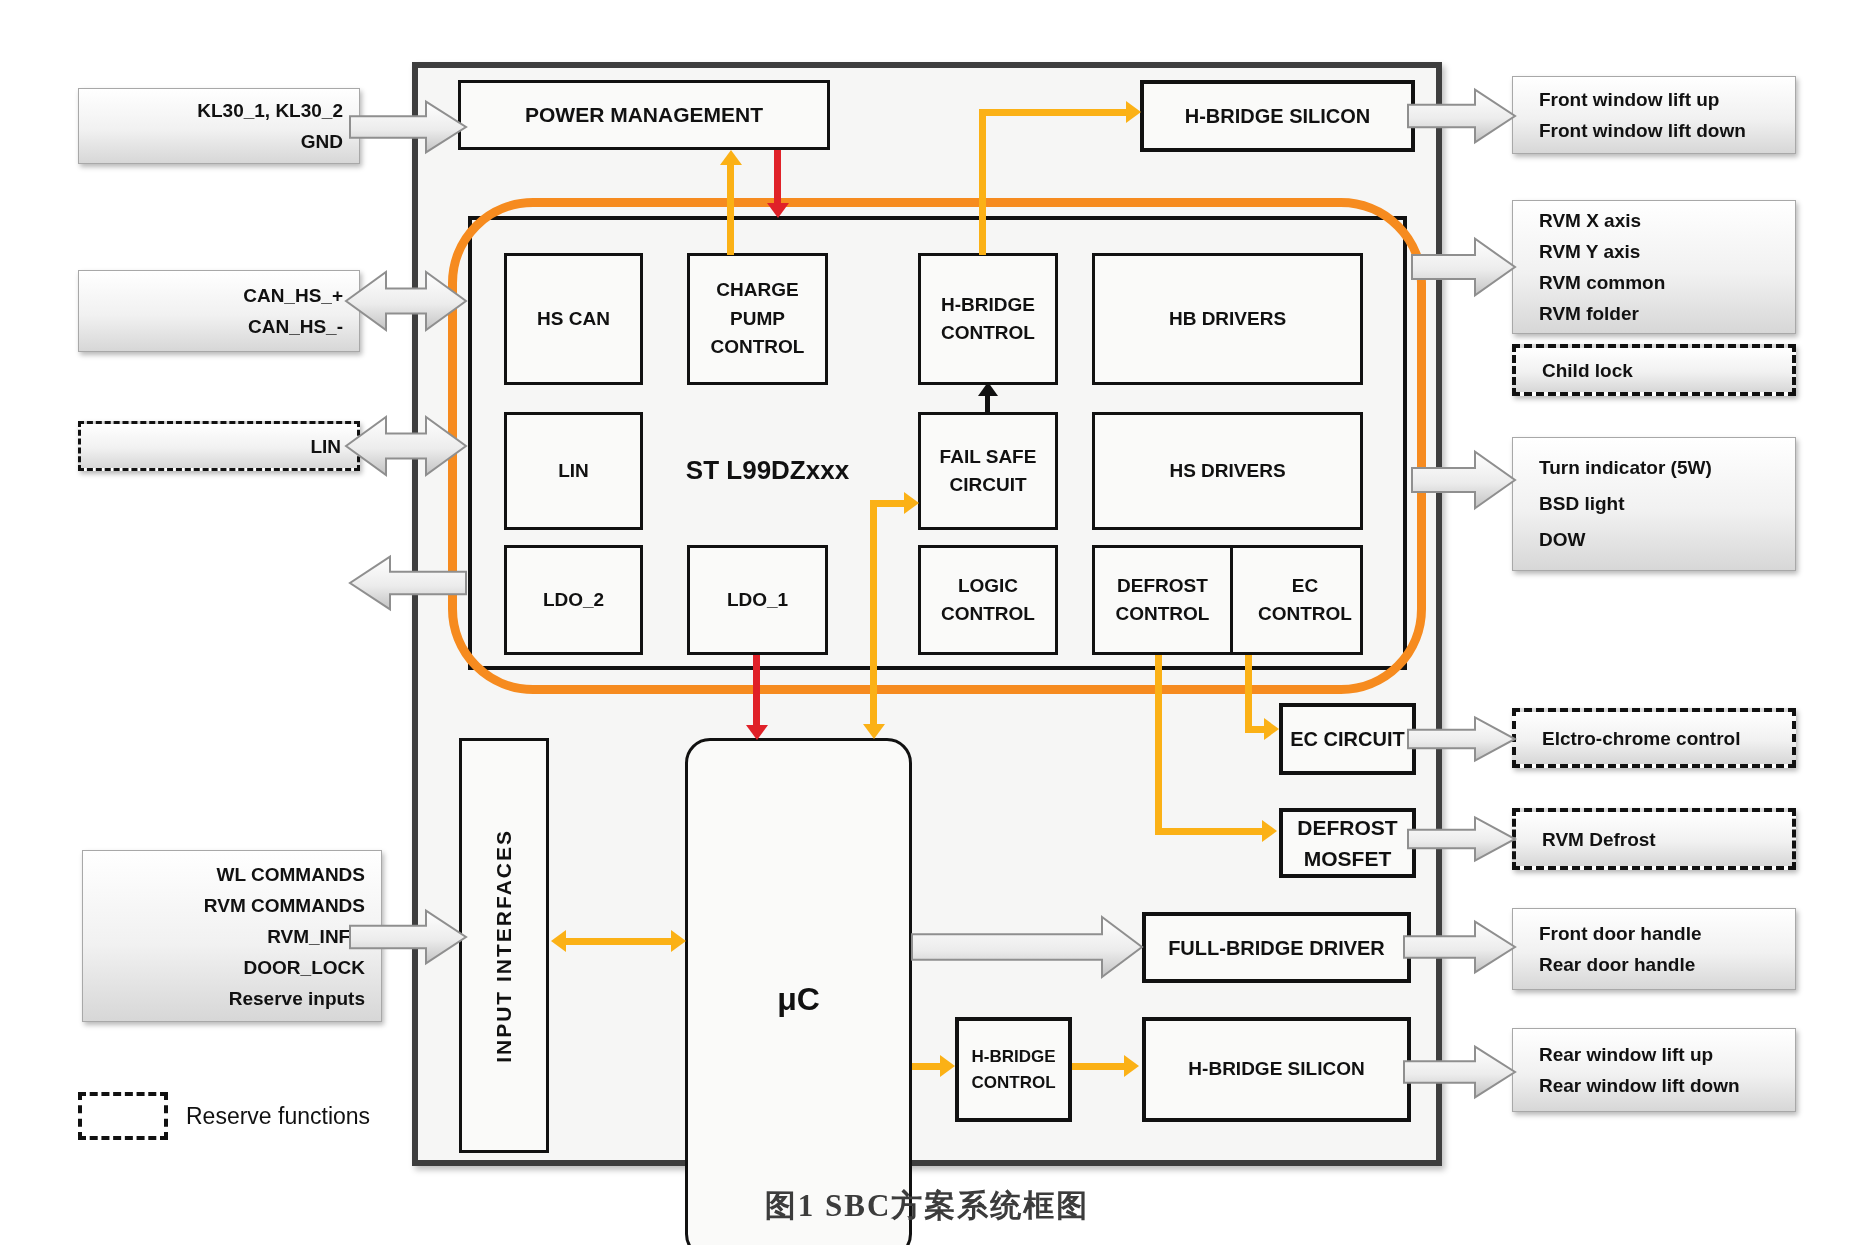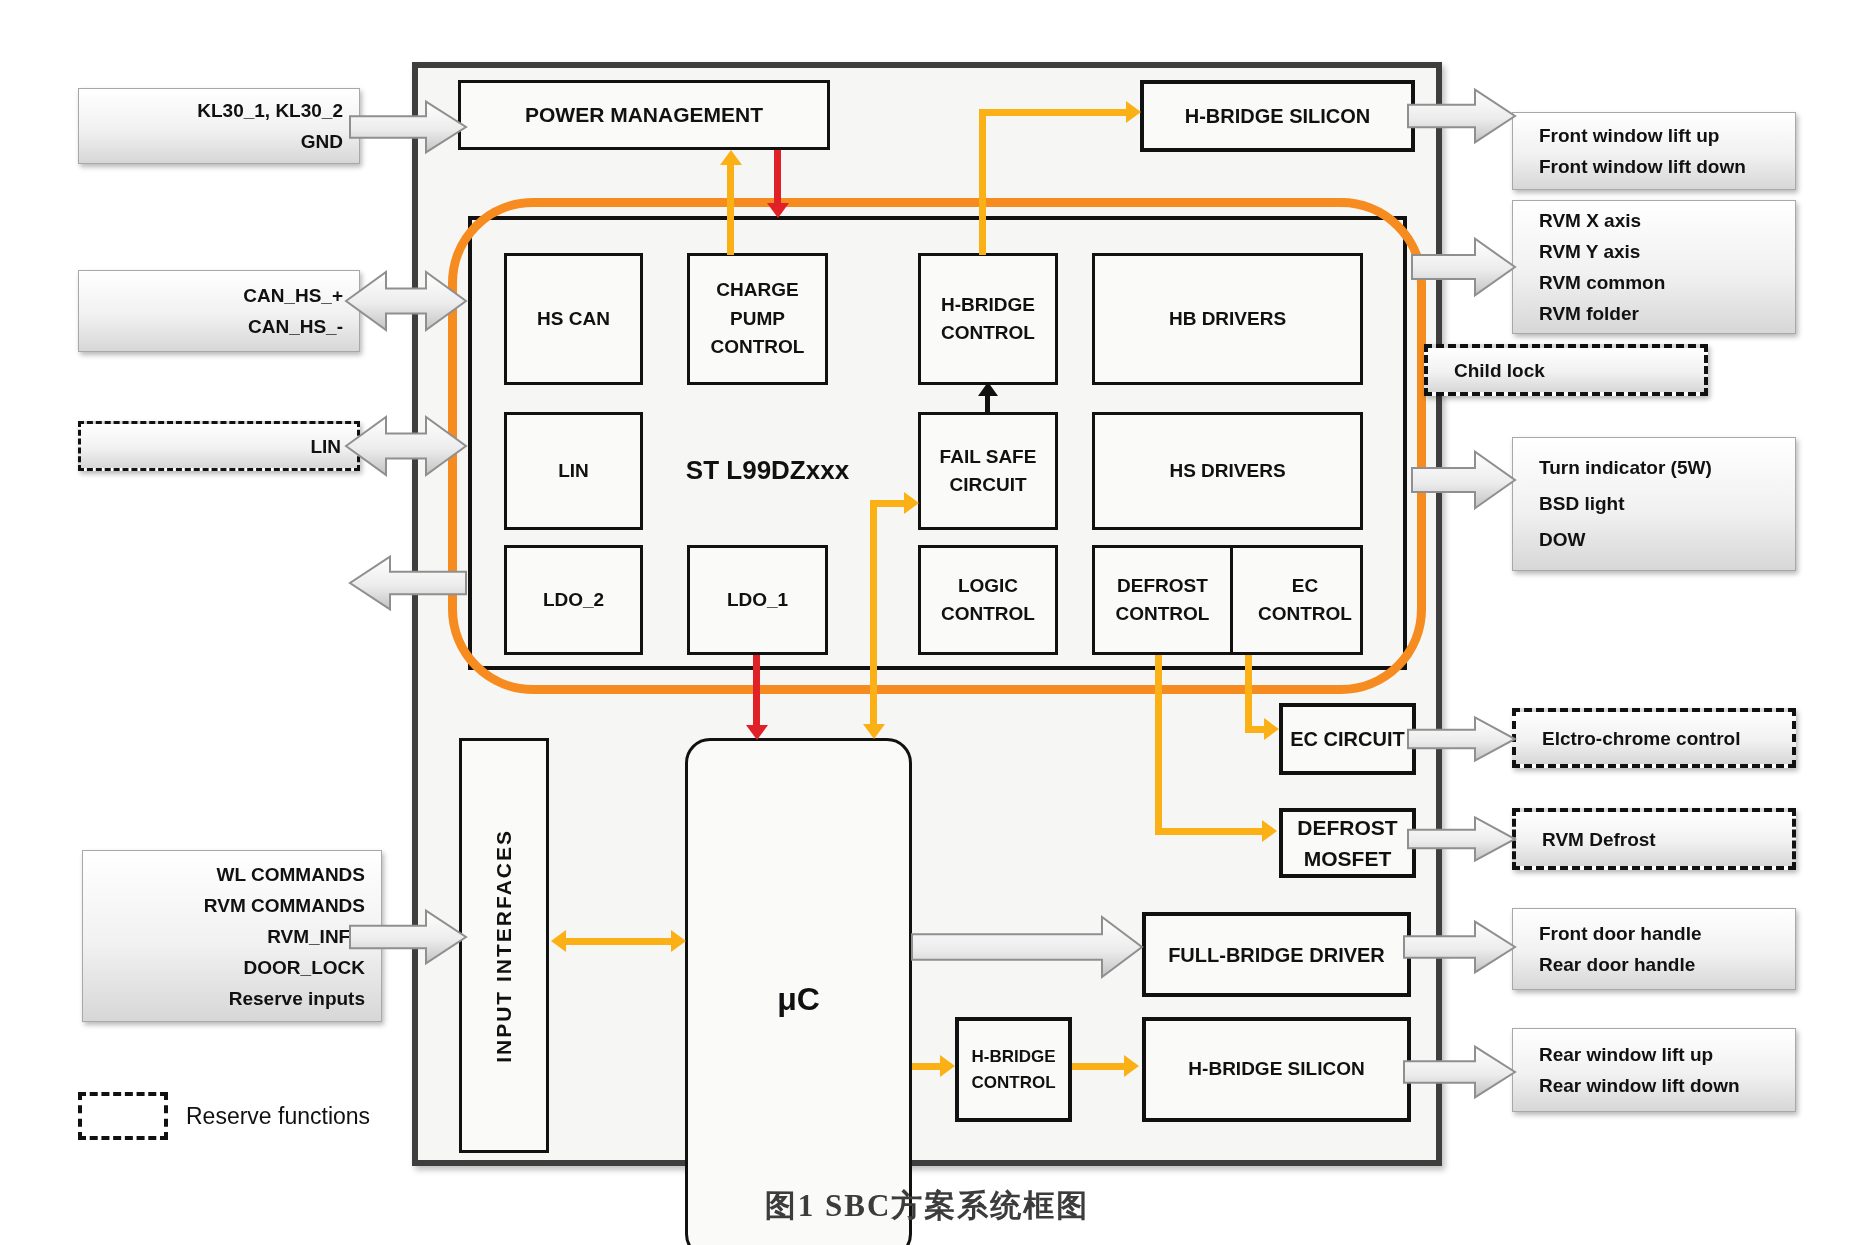--- a/index.html
+++ b/index.html
@@ -120,7 +120,7 @@
   <div class="abs" style="left:78px;top:1092px;width:90px;height:48px;border:4px dashed #111;box-sizing:border-box;"></div>
   <div class="abs" style="left:186px;top:1092px;height:48px;display:flex;align-items:center;font-size:23px;">Reserve functions</div>
 
-  <div class="abs glabel l" style="left:1512px;top:76px;width:284px;height:78px;margin-top:36px;">
+  <div class="abs glabel l" style="left:1512px;top:76px;width:284px;height:78px;">
     <div class="gline">Front window lift up</div>
     <div class="gline">Front window lift down</div>
   </div>

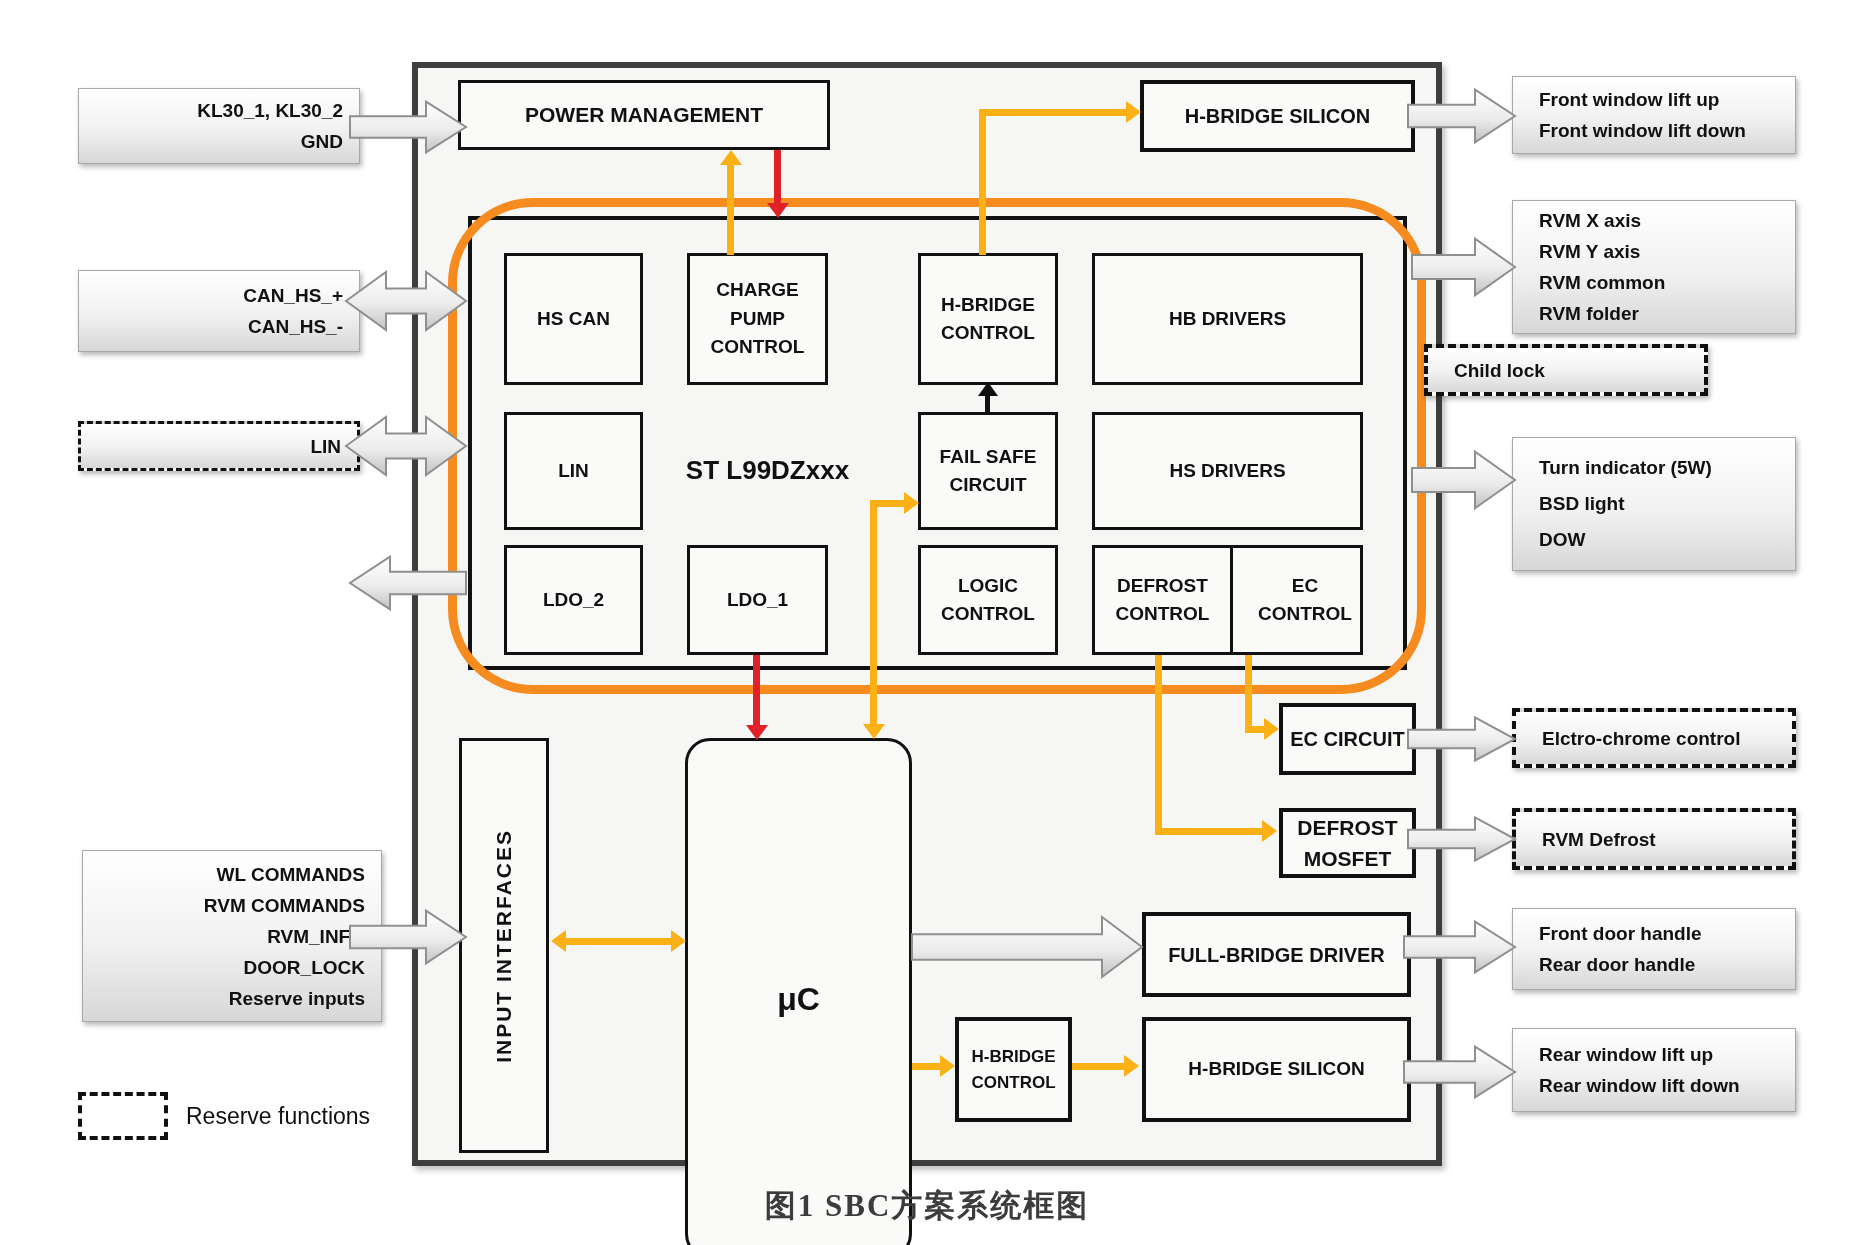--- a/index.html
+++ b/index.html
@@ -130,7 +130,7 @@
     <div class="gline">RVM common</div>
     <div class="gline">RVM folder</div>
   </div>
-  <div class="abs glabel l dashed4" style="left:1424px;top:344px;width:284px;height:52px;">
+  <div class="abs glabel l dashed4" style="left:1512px;top:344px;width:284px;height:52px;">
     <div class="gline">Child lock</div>
   </div>
   <div class="abs glabel l" style="left:1512px;top:437px;width:284px;height:134px;">

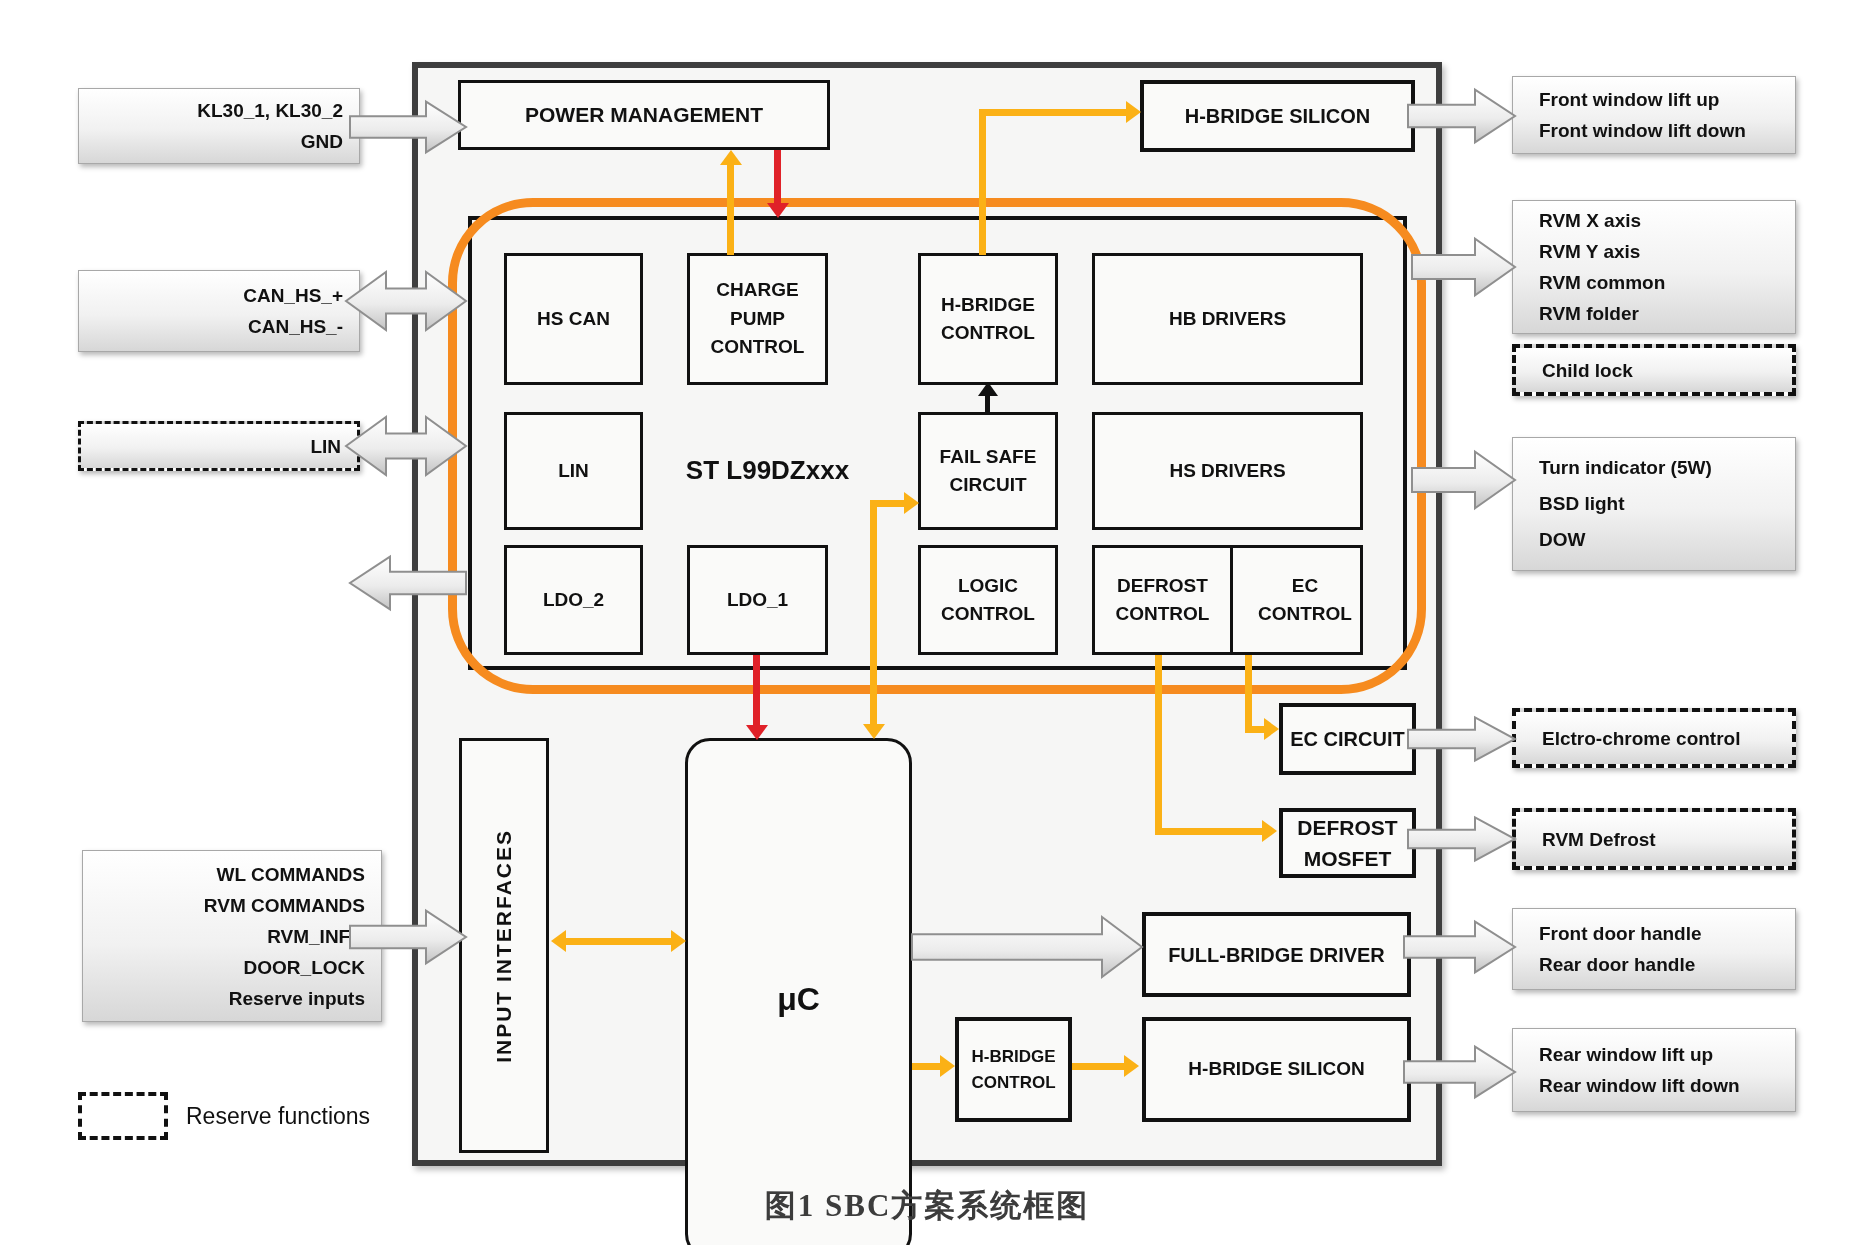--- a/index.html
+++ b/index.html
@@ -94,7 +94,7 @@
   <div class="abs blk" style="left:685px;top:738px;width:227px;height:521px;font-size:32px;border-radius:25px;">μC</div>
   <div class="abs blk thick" style="left:955px;top:1017px;width:117px;height:105px;font-size:17px;">H-BRIDGE CONTROL</div>
   <div class="abs blk thick" style="left:1142px;top:1017px;width:269px;height:105px;">H-BRIDGE SILICON</div>
-  <div class="abs blk thick" style="left:1142px;top:912px;width:269px;height:85px;font-size:20px;text-align:center;">FULL-BRIDGE DRIVER</div>
+  <div class="abs blk thick" style="left:1142px;top:912px;width:269px;height:71px;font-size:20px;text-align:center;">FULL-BRIDGE DRIVER</div>
   <div class="abs blk thick" style="left:1279px;top:703px;width:137px;height:72px;font-size:20px;">EC CIRCUIT</div>
   <div class="abs blk thick" style="left:1279px;top:808px;width:137px;height:70px;font-size:21px;">DEFROST MOSFET</div>
 

